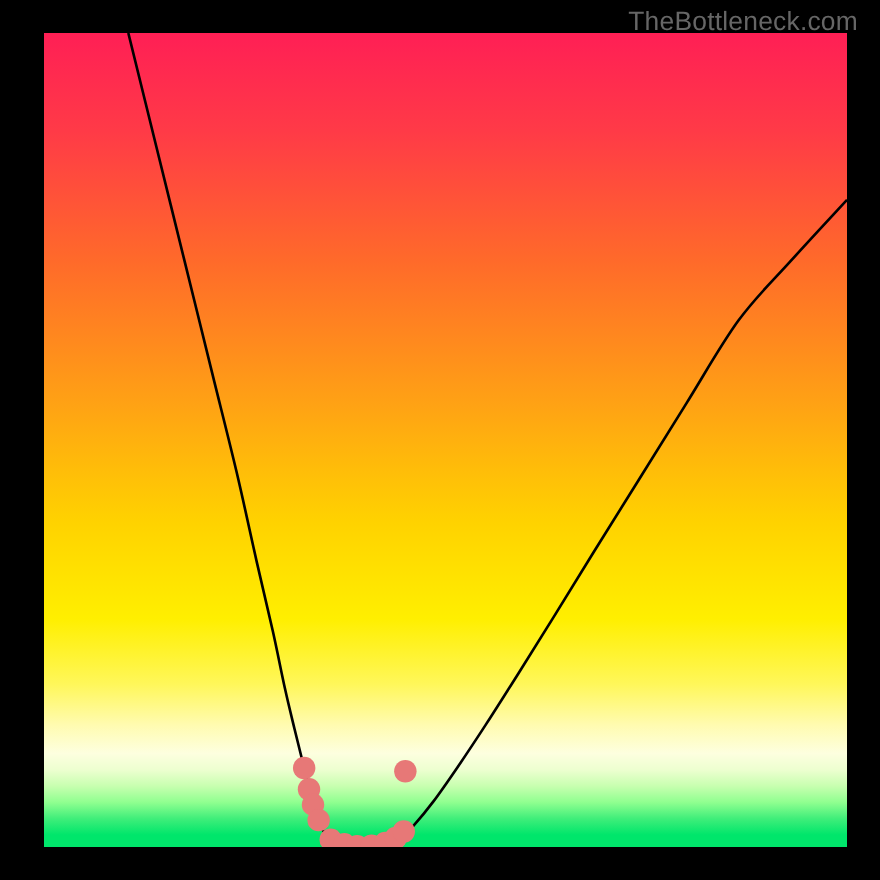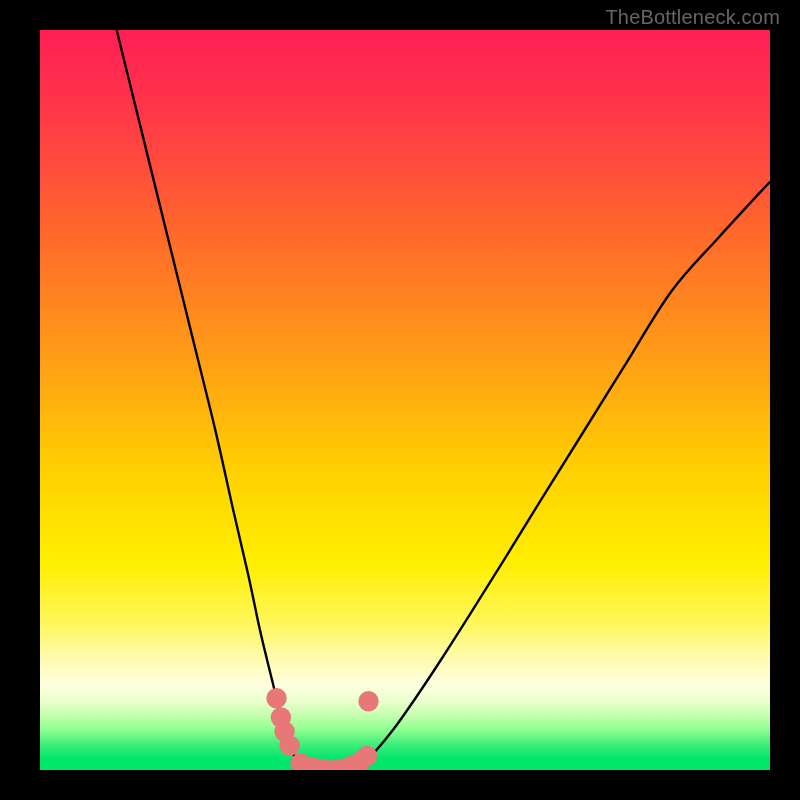--- a/index.html
+++ b/index.html
@@ -39,7 +39,7 @@
     top: 6px;
     right: 20px;
     color: #666666;
-    font-size: 20px;
+    font-size: 24px;
     letter-spacing: 0.2px;
     font-weight: 400;
   }

